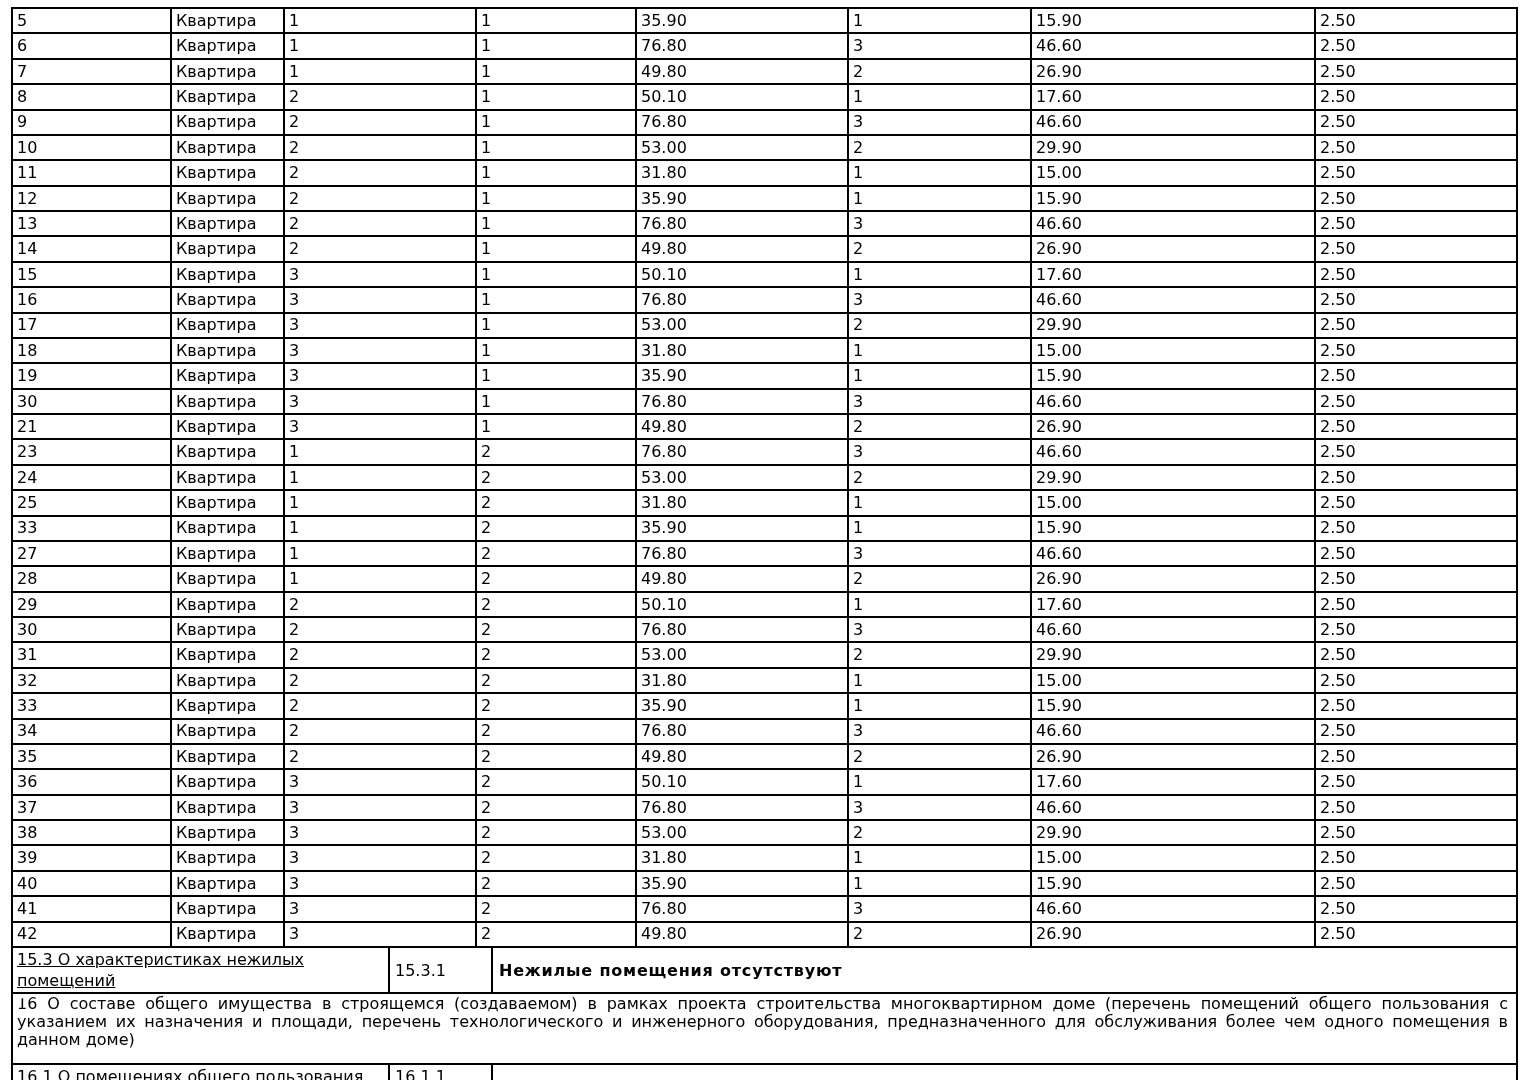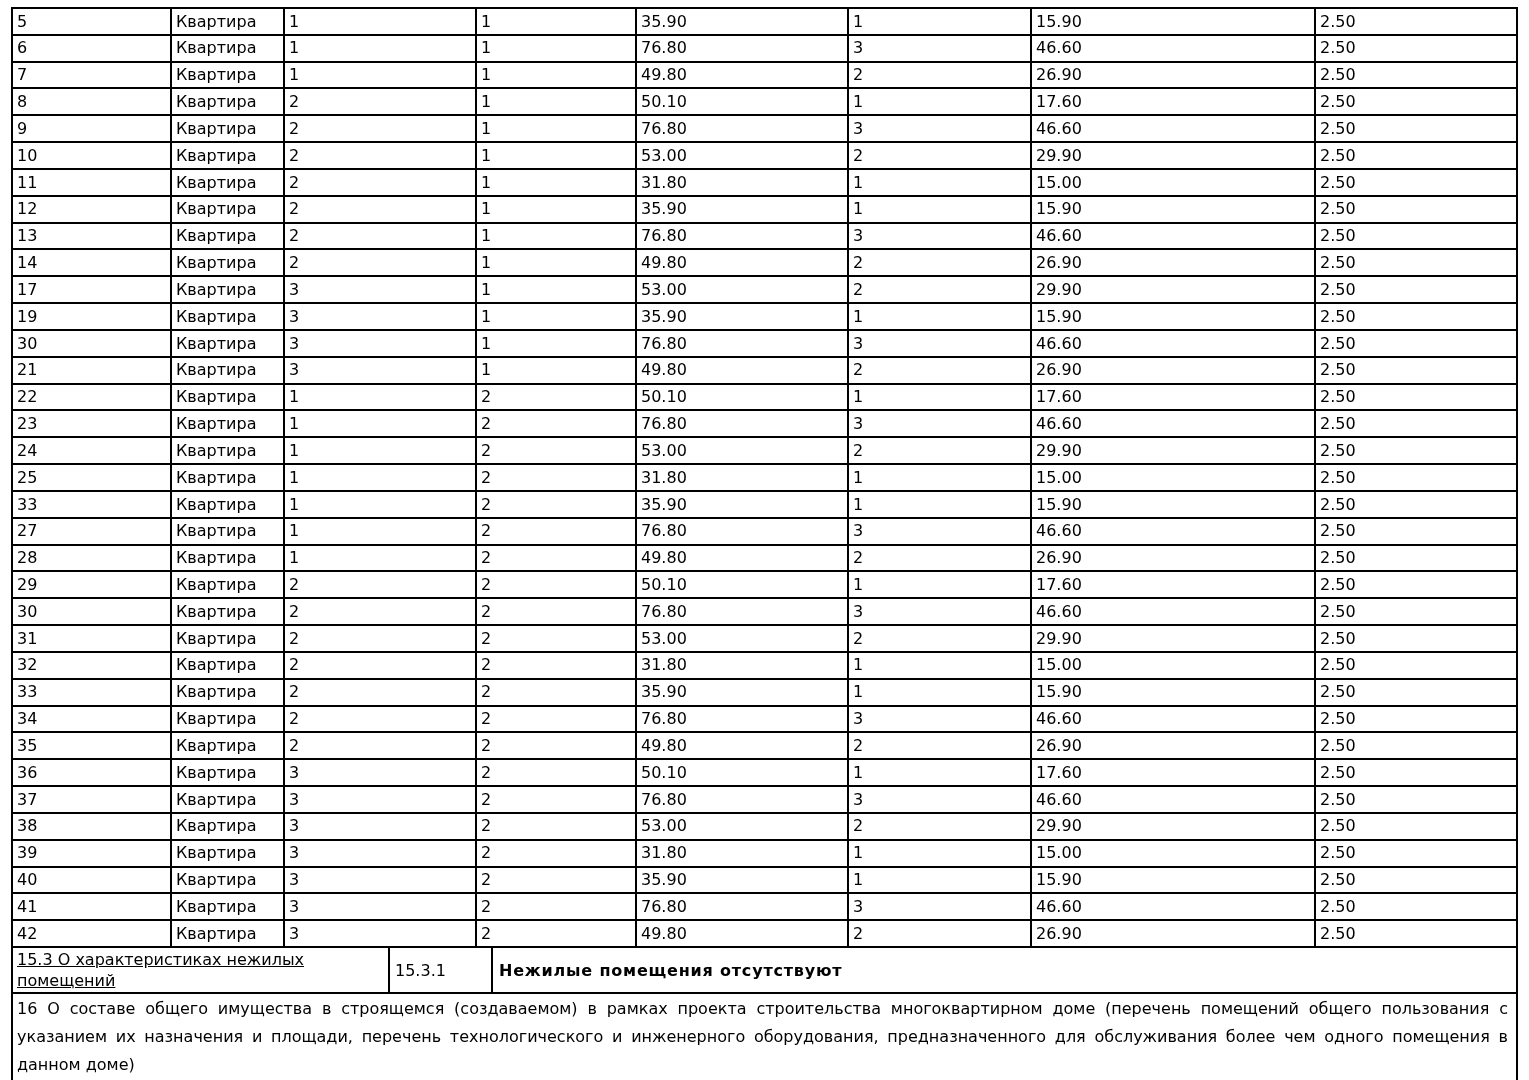--- a/index.html
+++ b/index.html
@@ -165,6 +165,16 @@
           <td>2.50</td>
         </tr>
         <tr>
+          <td>15</td>
+          <td>Квартира</td>
+          <td>3</td>
+          <td>1</td>
+          <td>50.10</td>
+          <td>1</td>
+          <td>17.60</td>
+          <td>2.50</td>
+        </tr>
+        <tr>
           <td>17</td>
           <td>Квартира</td>
           <td>3</td>

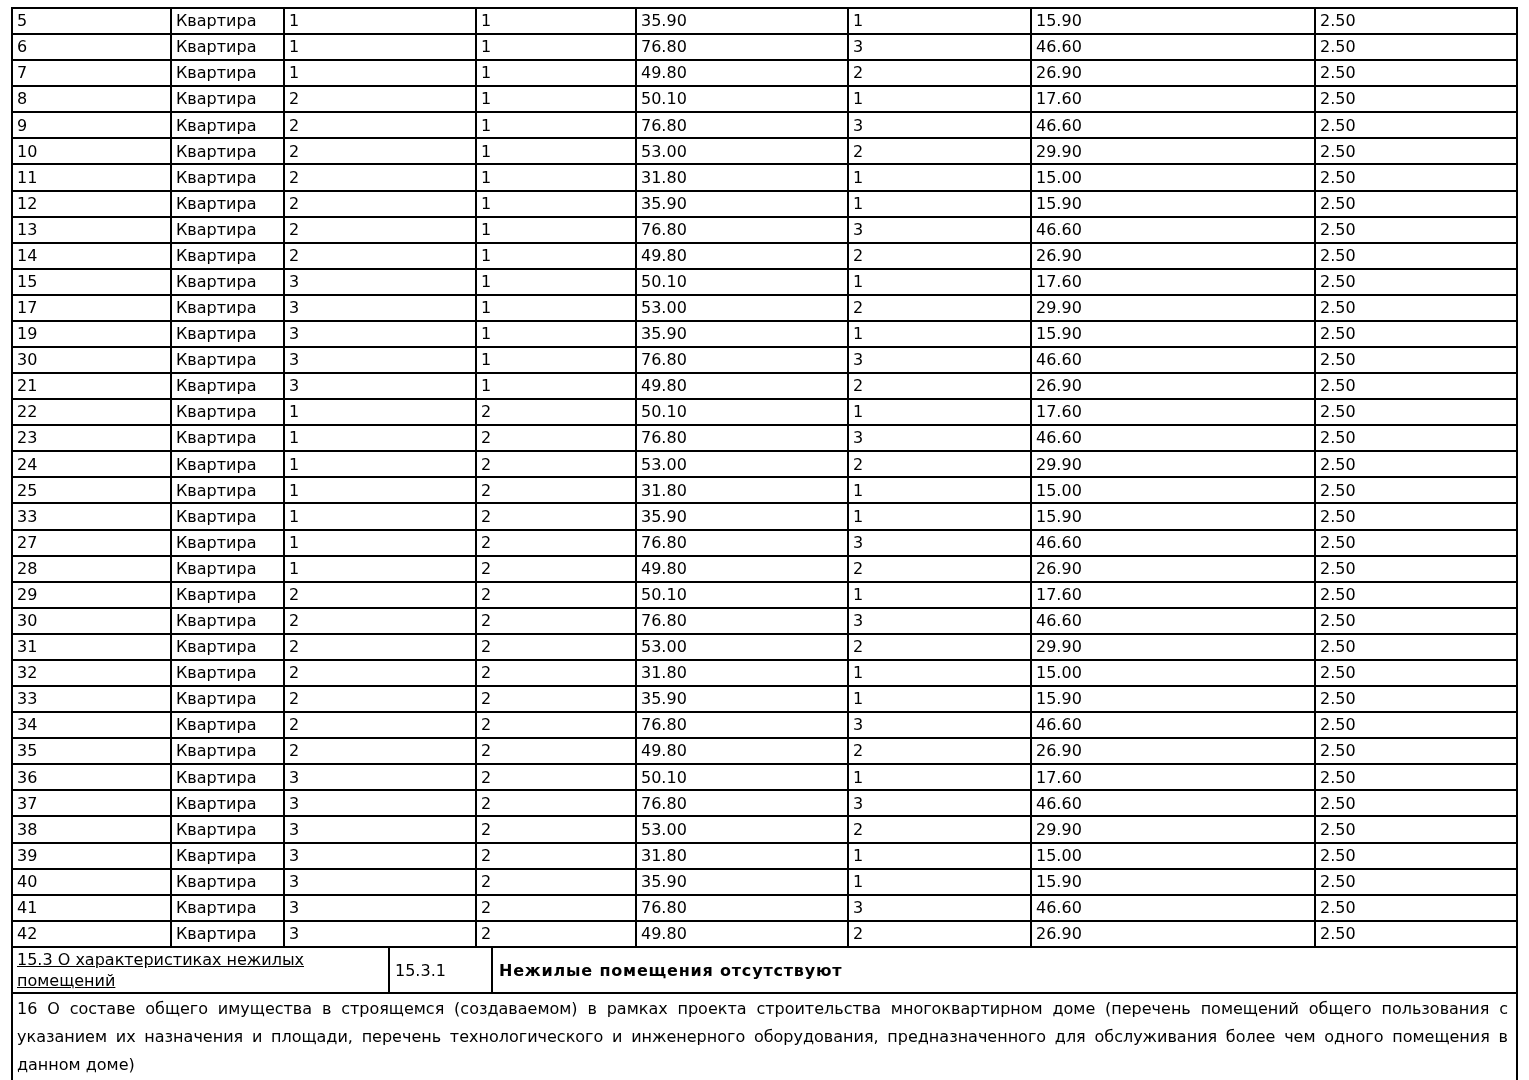--- a/index.html
+++ b/index.html
@@ -175,6 +175,16 @@
           <td>2.50</td>
         </tr>
         <tr>
+          <td>16</td>
+          <td>Квартира</td>
+          <td>3</td>
+          <td>1</td>
+          <td>76.80</td>
+          <td>3</td>
+          <td>46.60</td>
+          <td>2.50</td>
+        </tr>
+        <tr>
           <td>17</td>
           <td>Квартира</td>
           <td>3</td>

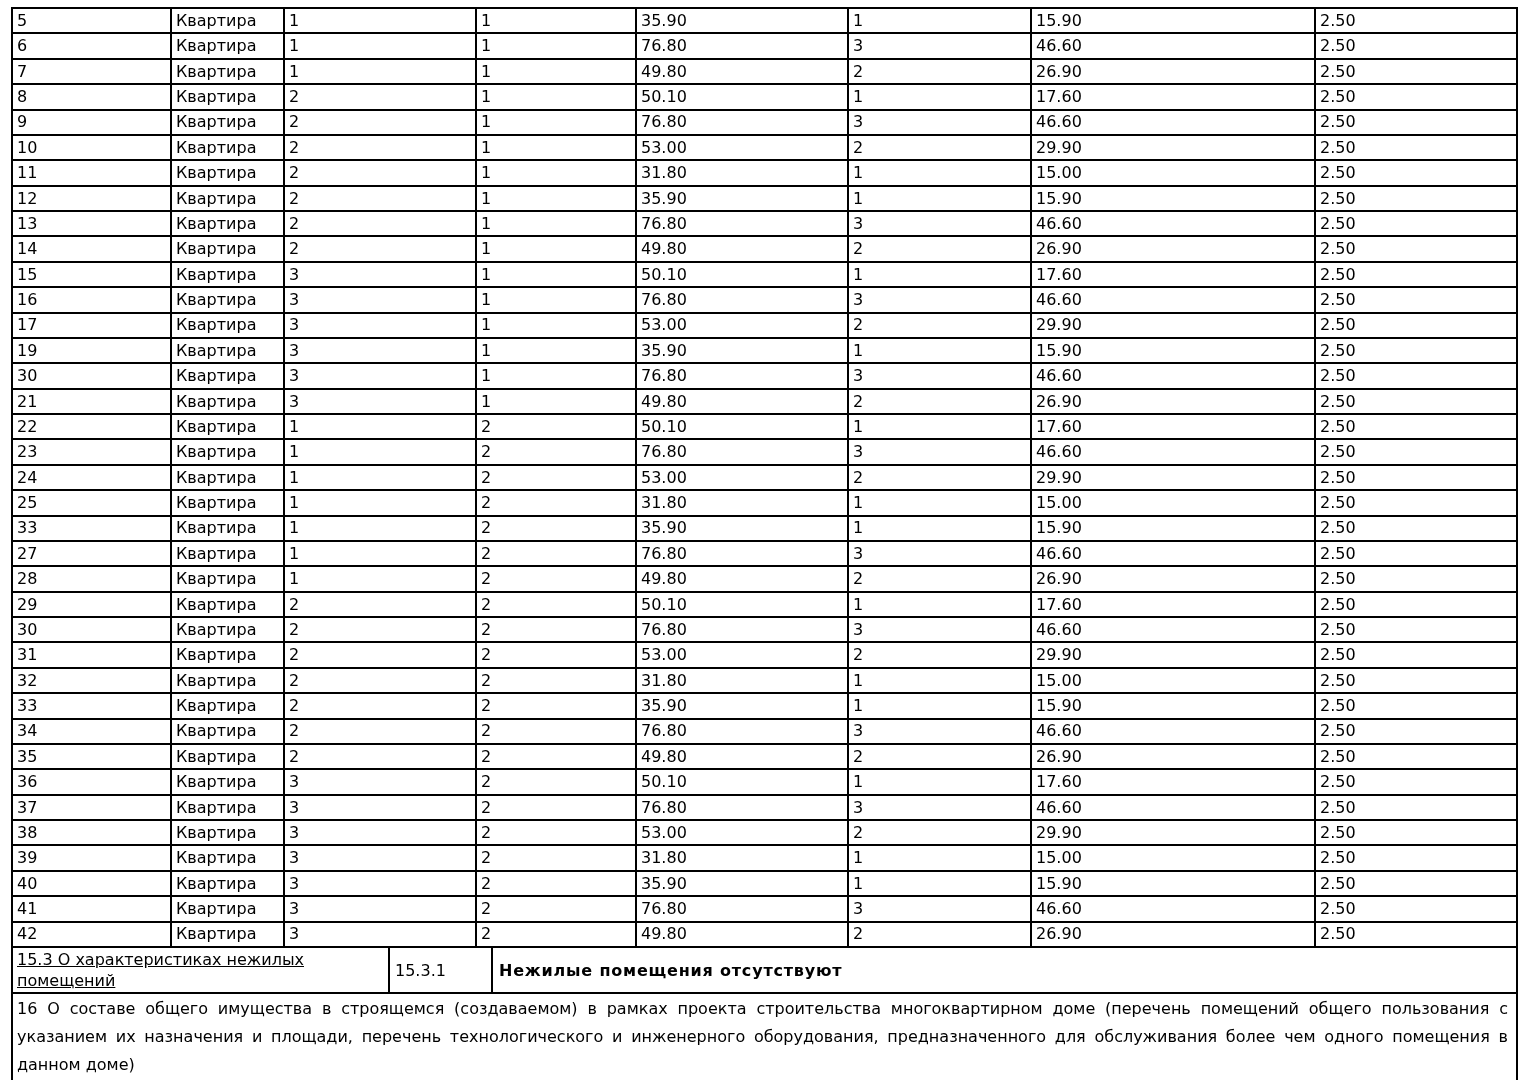--- a/index.html
+++ b/index.html
@@ -195,6 +195,16 @@
           <td>2.50</td>
         </tr>
         <tr>
+          <td>18</td>
+          <td>Квартира</td>
+          <td>3</td>
+          <td>1</td>
+          <td>31.80</td>
+          <td>1</td>
+          <td>15.00</td>
+          <td>2.50</td>
+        </tr>
+        <tr>
           <td>19</td>
           <td>Квартира</td>
           <td>3</td>

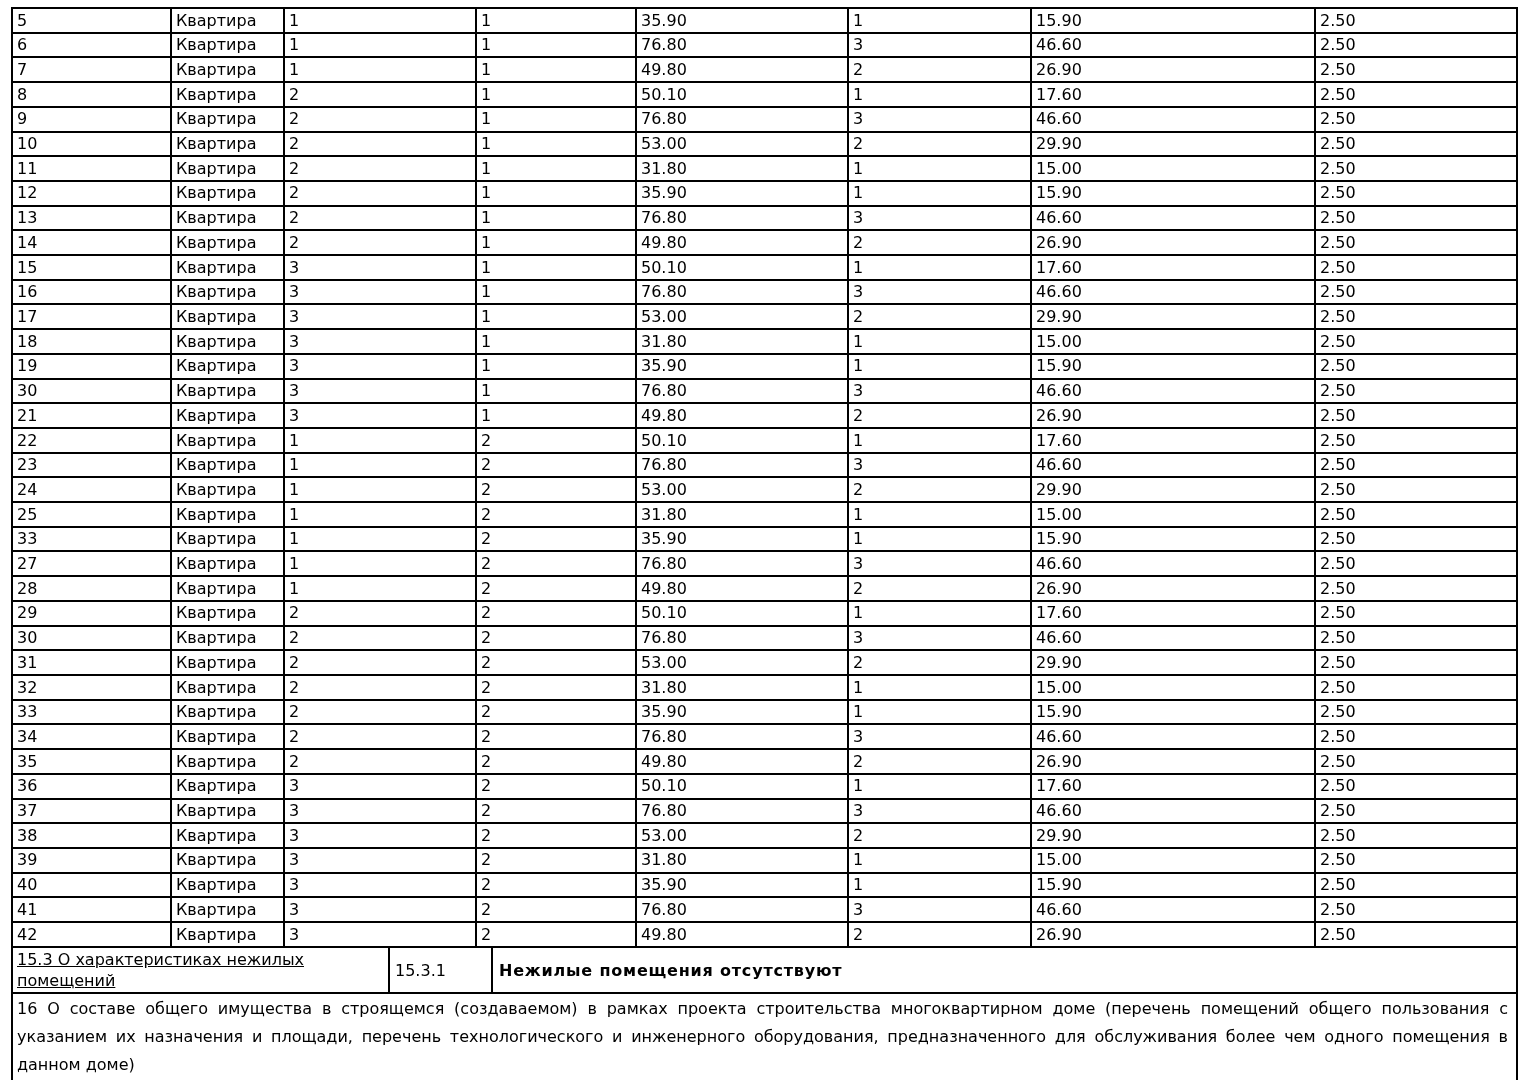--- a/index.html
+++ b/index.html
@@ -235,16 +235,6 @@
           <td>2.50</td>
         </tr>
         <tr>
-          <td>22</td>
-          <td>Квартира</td>
-          <td>1</td>
-          <td>2</td>
-          <td>50.10</td>
-          <td>1</td>
-          <td>17.60</td>
-          <td>2.50</td>
-        </tr>
-        <tr>
           <td>23</td>
           <td>Квартира</td>
           <td>1</td>

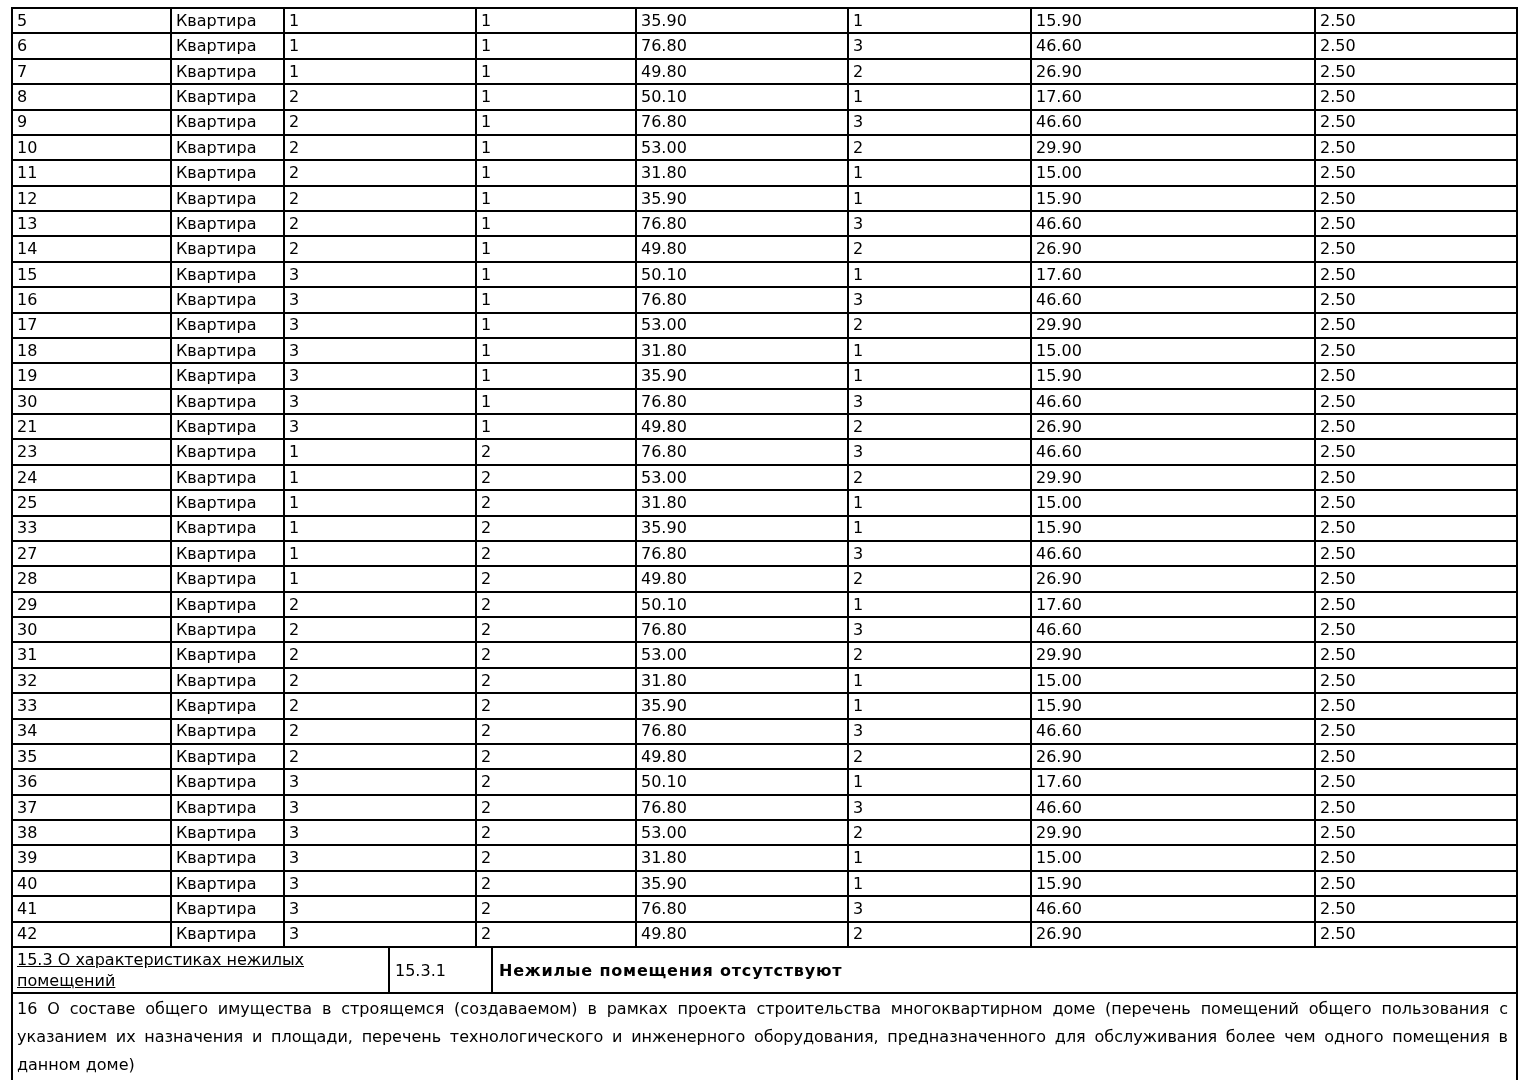--- a/index.html
+++ b/index.html
@@ -40,9 +40,9 @@
   .row-16-1 { height: 24px; }
   .row-16-1 .sec-label { white-space: nowrap; }
   .sec-paragraph {
-    padding: 1px 8px 1px 4px;
+    padding: 1px 8px 14px 4px;
     text-align: justify;
-    line-height: 28px;
+    line-height: 18px;
     vertical-align: middle;
     border-radius: 21px;
   }

